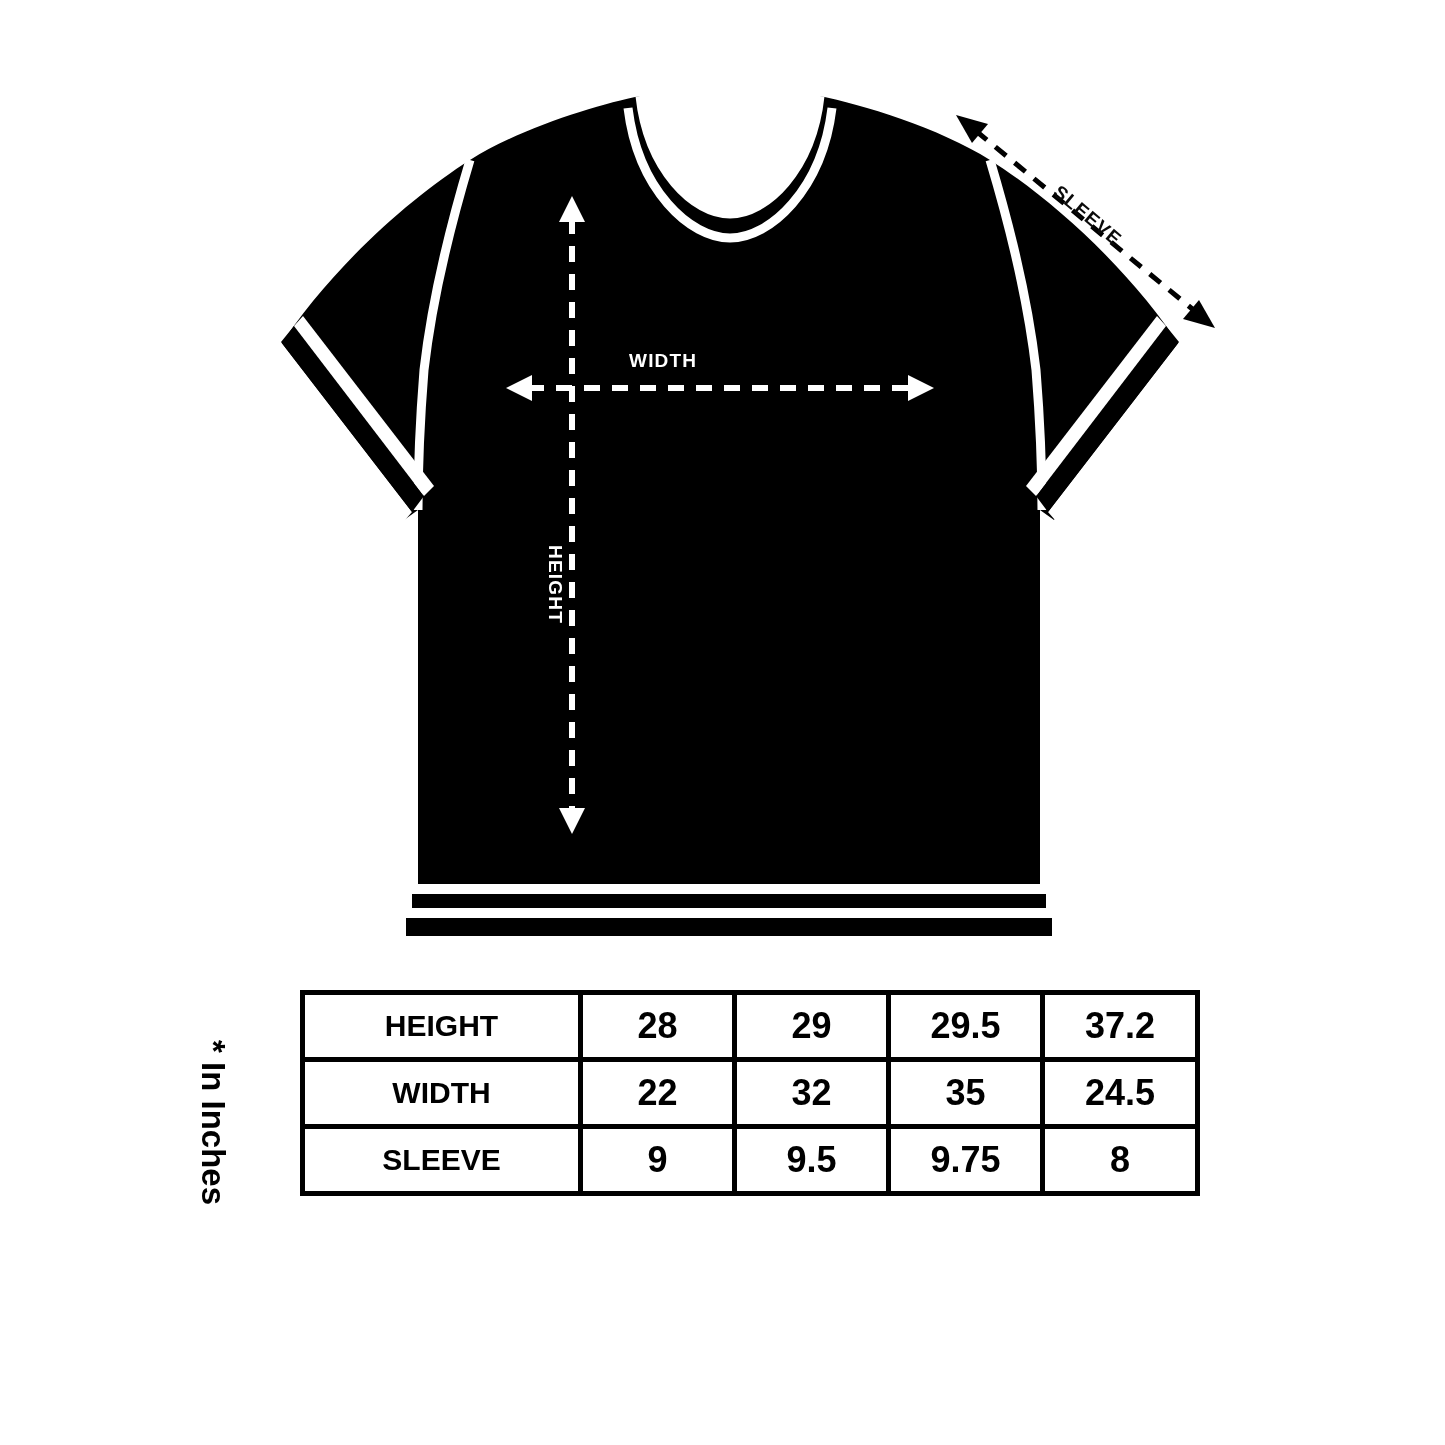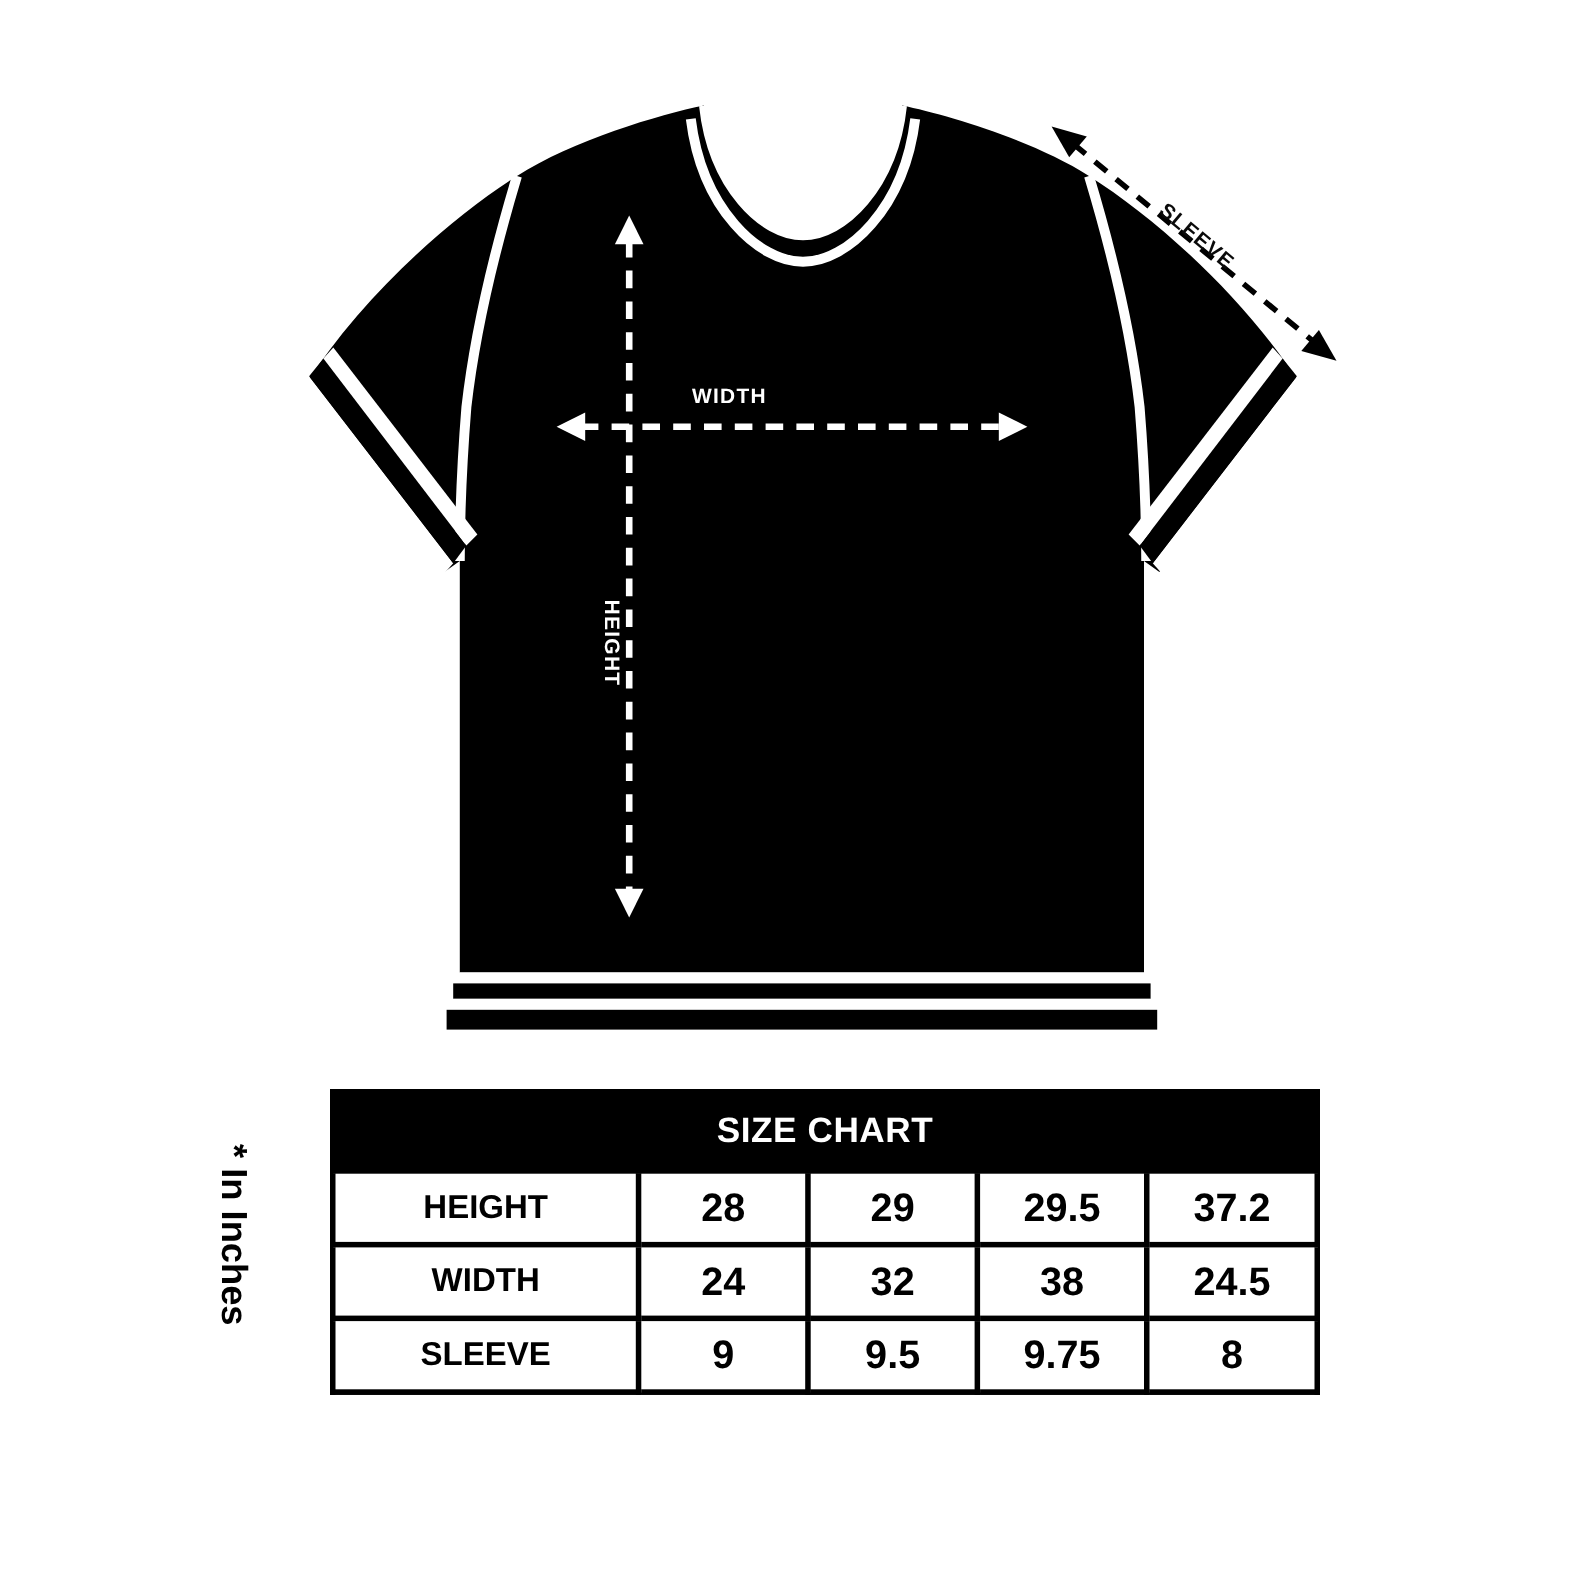--- a/index.html
+++ b/index.html
@@ -233,9 +233,6 @@
           <col class="c4">
       </colgroup>
       <tbody>
-        <tr>
-          <td class="chart-title-cell" colspan="5">SIZE CHART</td>
-        </tr>
         <tr>
           <td class="row-head">HEIGHT</td>
           <td class="val-cell">28</td>

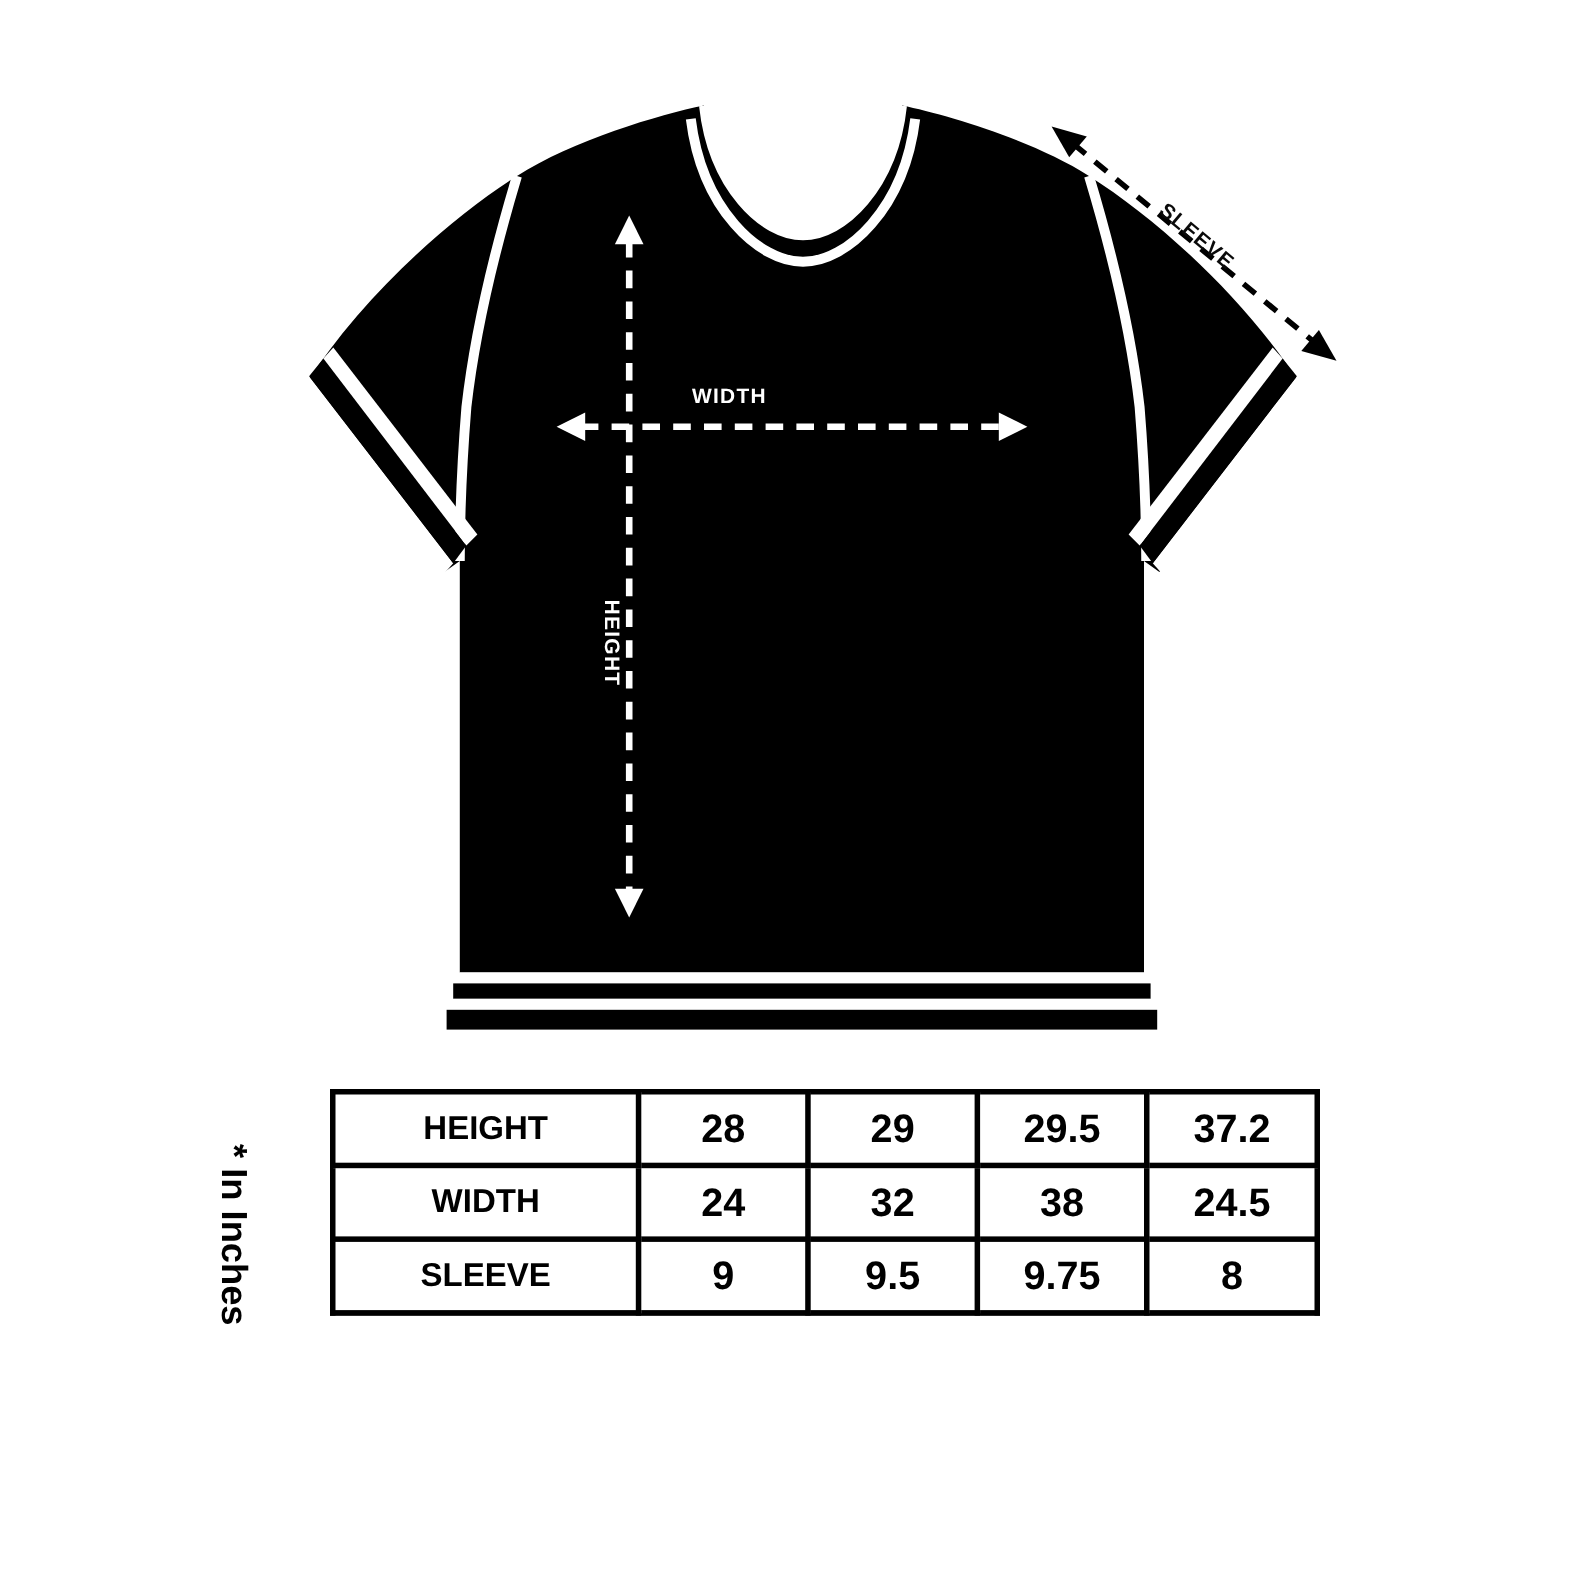--- a/index.html
+++ b/index.html
@@ -242,7 +242,7 @@
         </tr>
         <tr>
           <td class="row-head">WIDTH</td>
-          <td class="val-cell">24</td>
+          <td class="val-cell">22</td>
           <td class="val-cell">32</td>
           <td class="val-cell">38</td>
           <td class="val-cell">24.5</td>

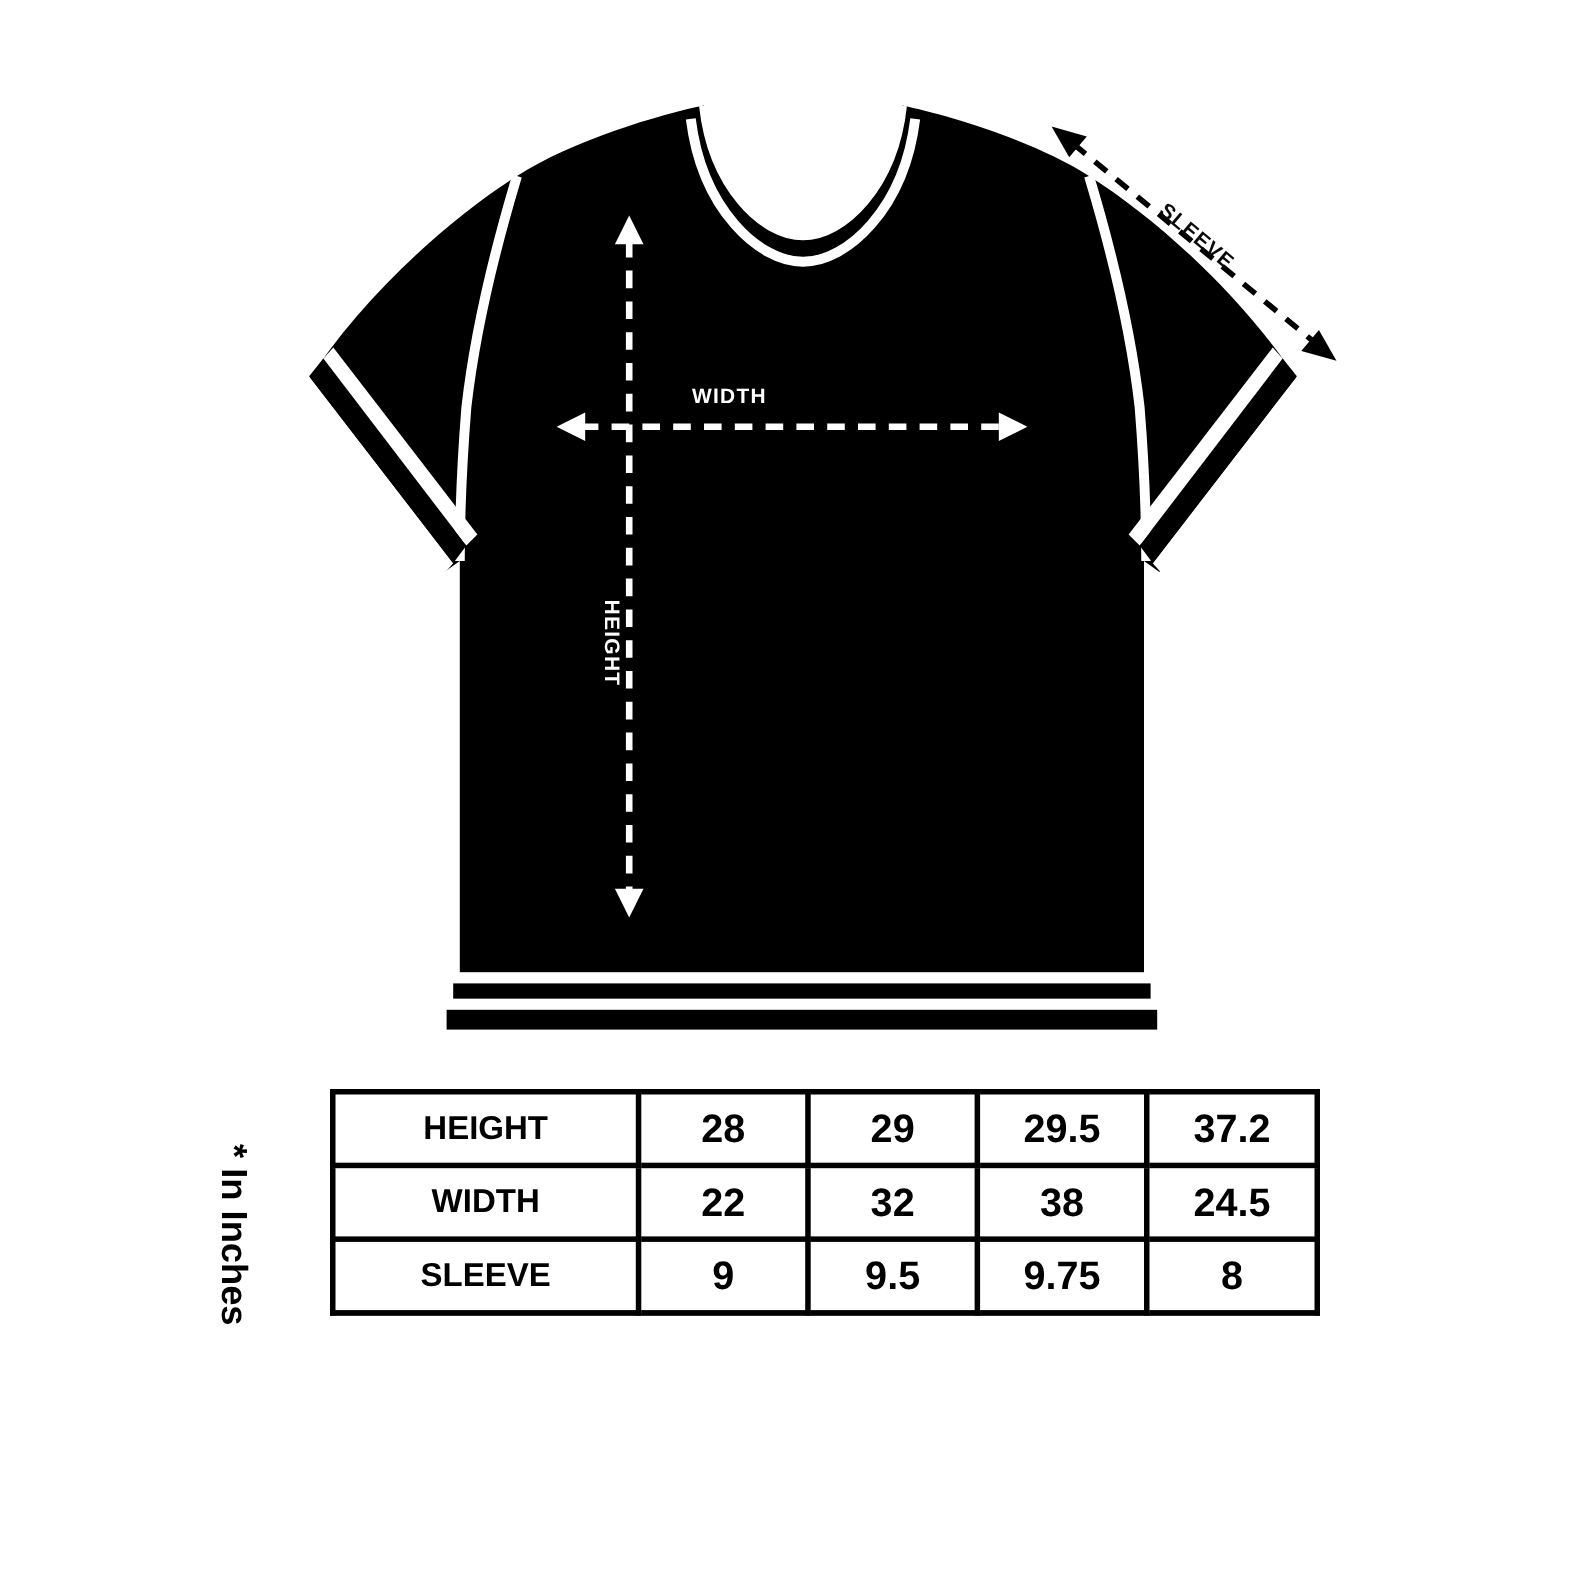--- a/index.html
+++ b/index.html
@@ -244,7 +244,7 @@
           <td class="row-head">WIDTH</td>
           <td class="val-cell">22</td>
           <td class="val-cell">32</td>
-          <td class="val-cell">38</td>
+          <td class="val-cell">35</td>
           <td class="val-cell">24.5</td>
         </tr>
         <tr>

